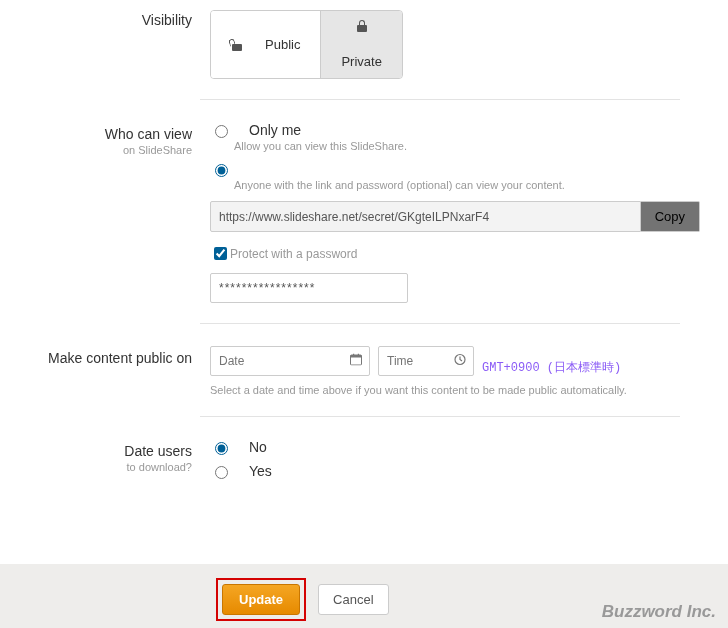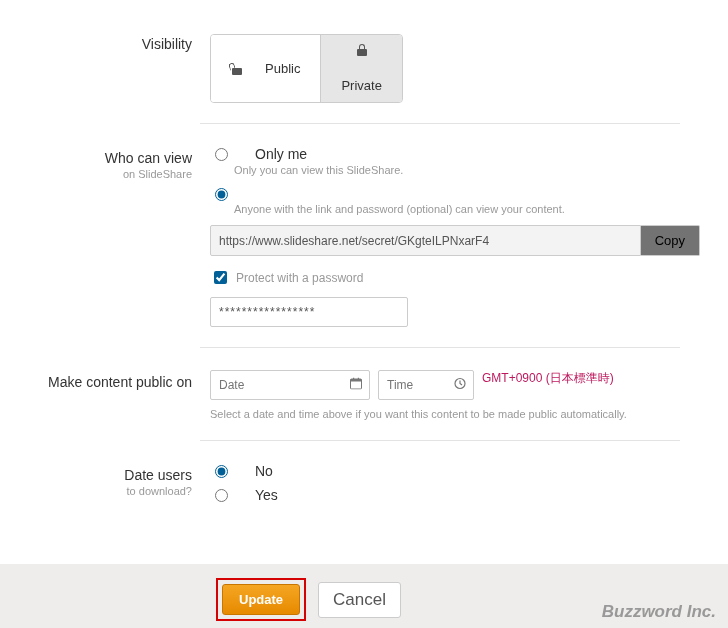--- a/index.html
+++ b/index.html
@@ -19,7 +19,7 @@
     position: relative;
   }
   .content {
-    padding-top: 28px;
+    padding-top: 4px;
   }
   .section {
     display: flex;

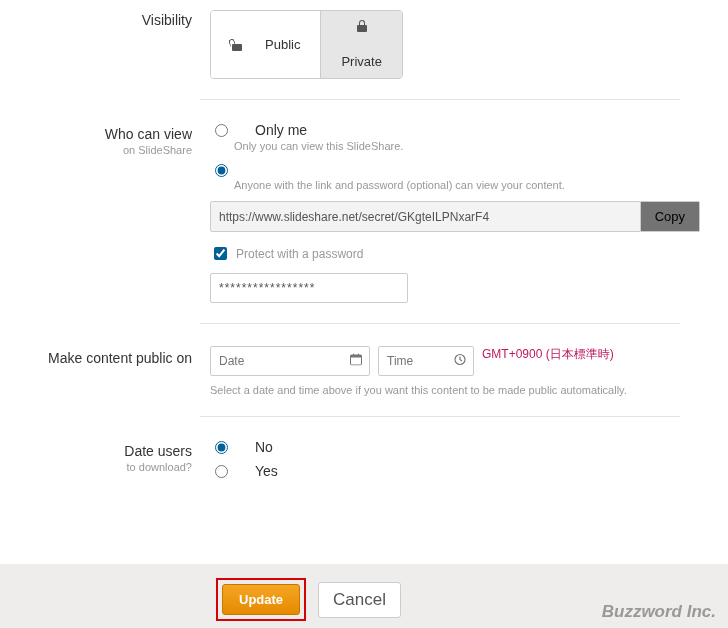--- a/index.html
+++ b/index.html
@@ -115,8 +115,8 @@
   
   .radio-option {
     display: flex;
-    align-items: flex-start;
-    gap: 24px;
+    align-items: center;
+    gap: 18px;
     margin-bottom: 2px;
   }
   .radio-option input[type="radio"] {

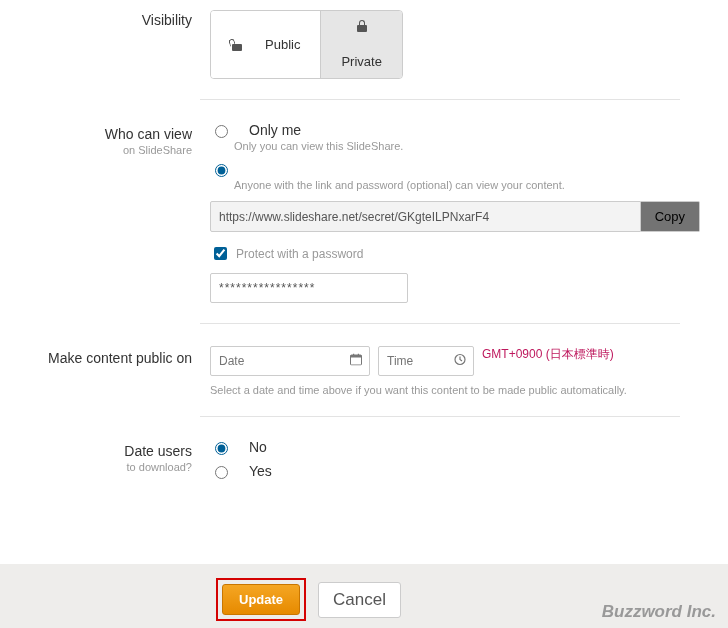--- a/index.html
+++ b/index.html
@@ -307,7 +307,7 @@
           <input type="radio" name="wcv" style="">
           <span class="opt-label">Only me</span>
         </label>
-        <div class="opt-desc">Only you can view this SlideShare.</div>
+        <div class="opt-desc">Allow you can view this SlideShare.</div>
 
         <label class="radio-option">
           <input type="radio" name="wcv" checked="" style="">

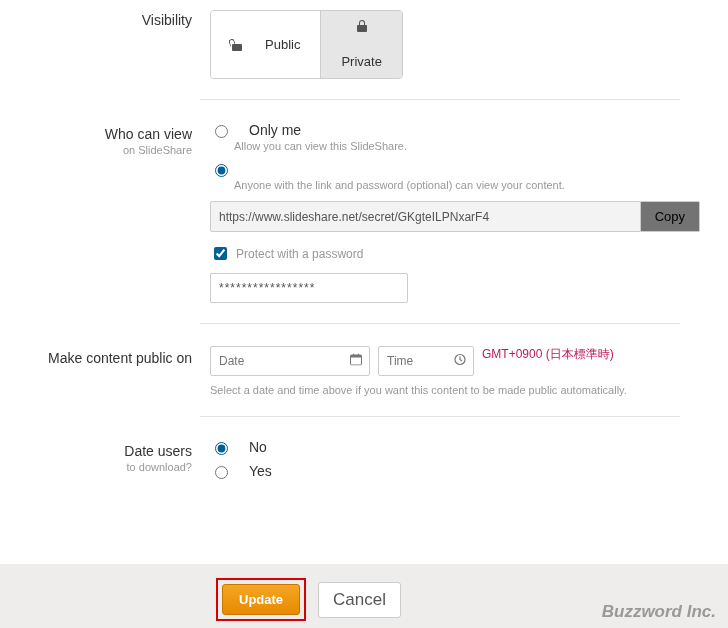--- a/index.html
+++ b/index.html
@@ -162,7 +162,6 @@
   .check-row {
     display: flex;
     align-items: center;
-    gap: 6px;
     margin-bottom: 10px;
   }
   .check-row input[type="checkbox"] {

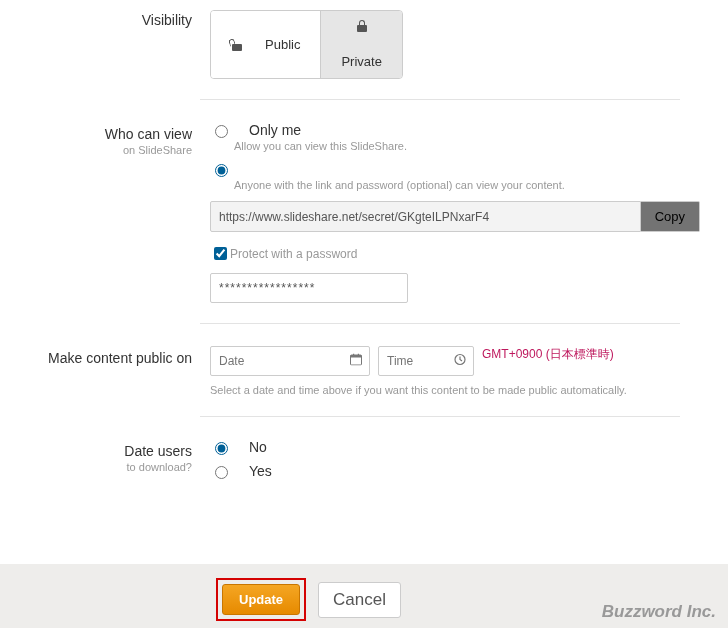--- a/index.html
+++ b/index.html
@@ -185,7 +185,7 @@
   
   .dt-row {
     display: flex;
-    align-items: flex-start;
+    align-items: flex-end;
     gap: 8px;
     margin-bottom: 8px;
   }

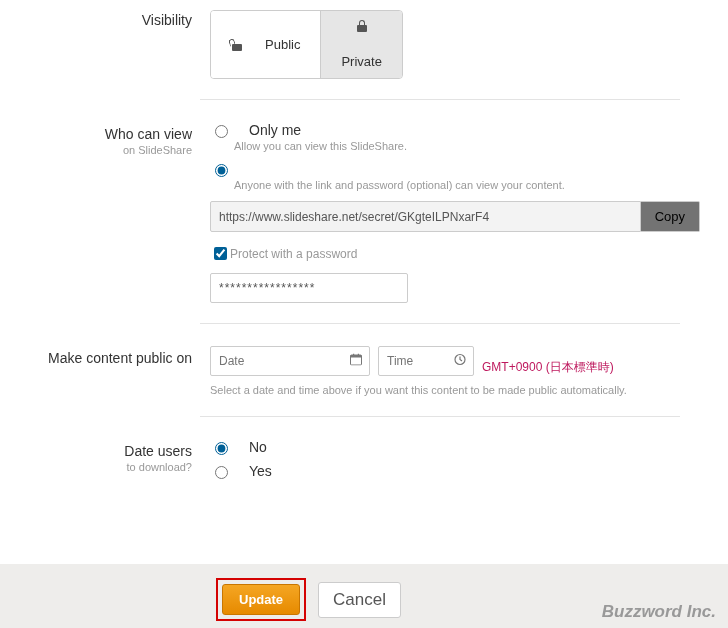--- a/index.html
+++ b/index.html
@@ -213,7 +213,8 @@
   }
   .tz-label {
     font-size: 12px;
-    color: #be185d;
+    color: #8b5cf6;
+    font-family: Liberation Mono, monospace;
   }
   .hint {
     color: #999;

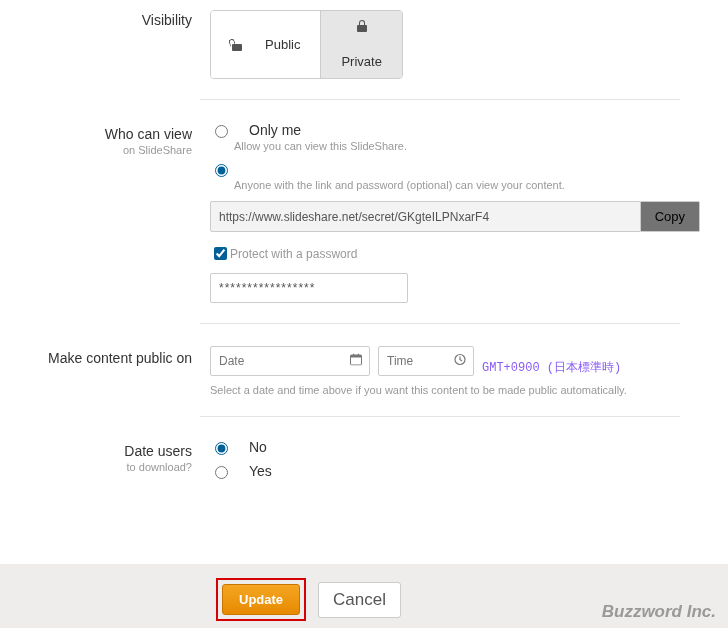--- a/index.html
+++ b/index.html
@@ -257,7 +257,7 @@
     border: 1px solid #ccc;
     color: #555;
     padding: 7px 14px;
-    font-size: 17px;
+    font-size: 13px;
     border-radius: 3px;
     cursor: pointer;
   }

